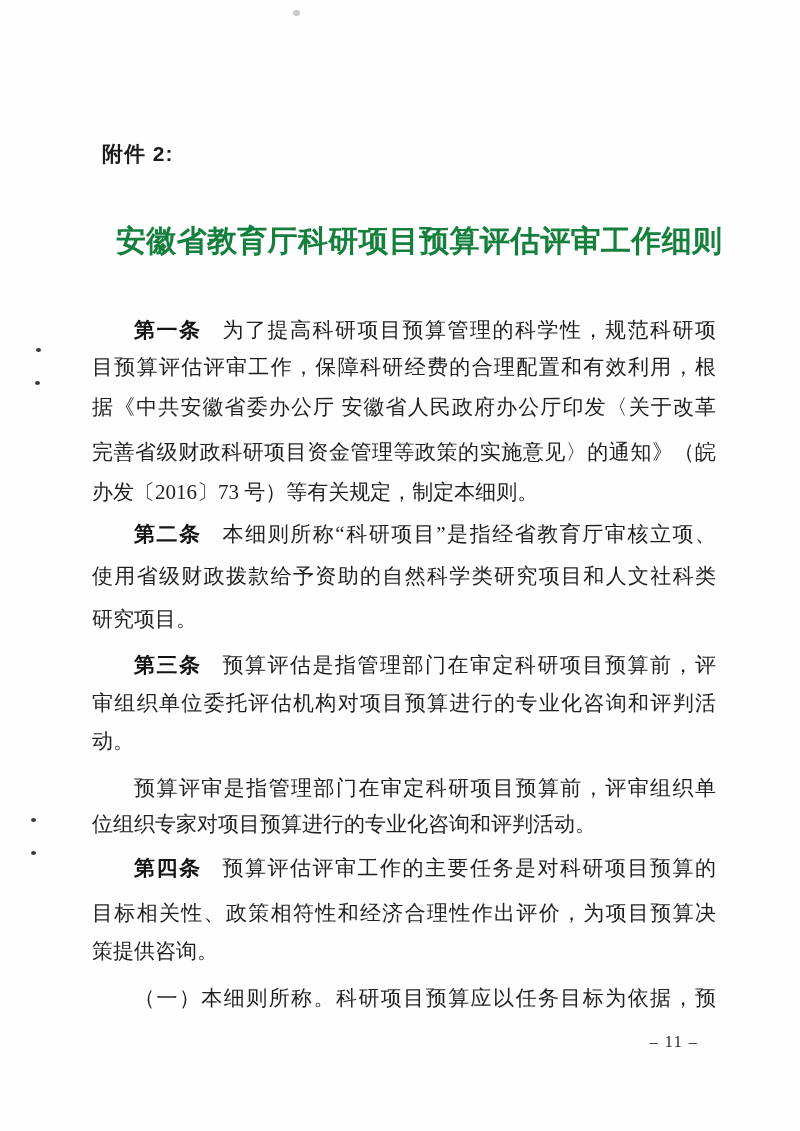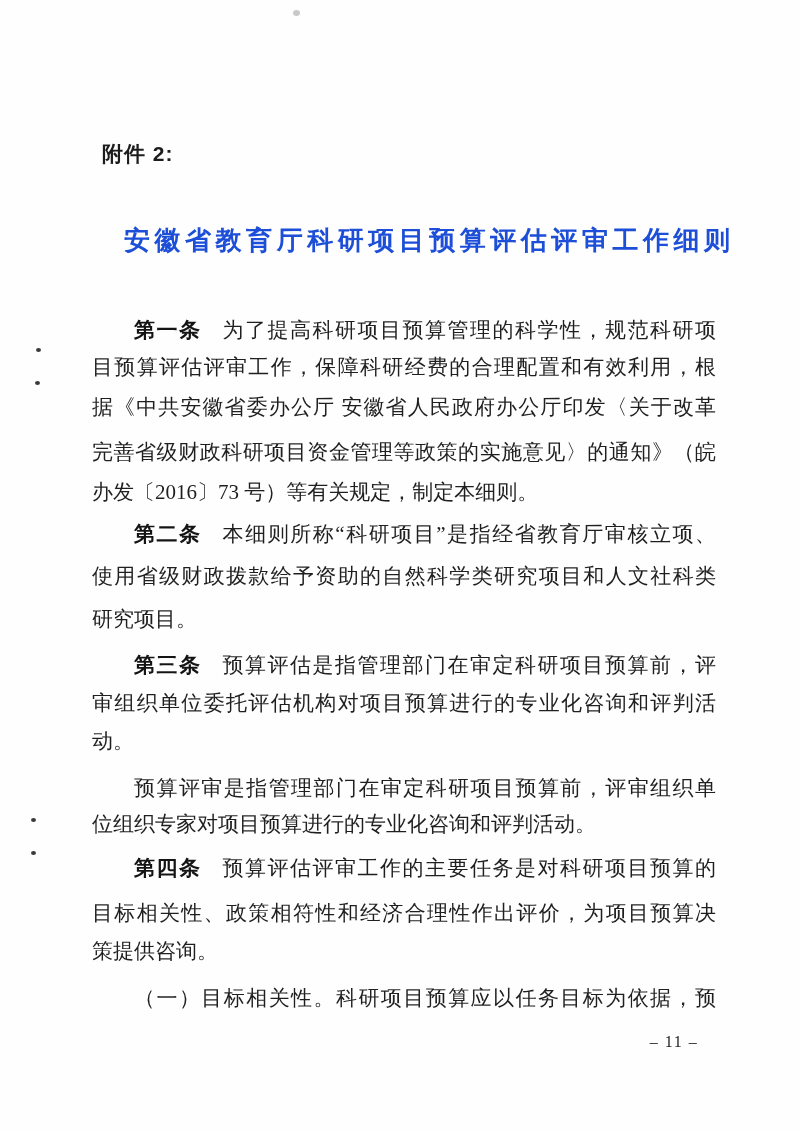--- a/index.html
+++ b/index.html
@@ -24,11 +24,11 @@
     color: #1c1c1c;
   }
   .title {
-    position: absolute; left: 124px; top: 219px;
+    position: absolute; left: 116px; top: 219px;
     width: 606px; height: 44px;
-    font-size: 26px; font-weight: bold;
+    font-size: 30px; font-weight: bold;
     line-height: 44px;
-    color: #1d4ed8;
+    color: #15803d;
     text-align: justify; text-align-last: justify;
     text-justify: distribute;
     white-space: normal;

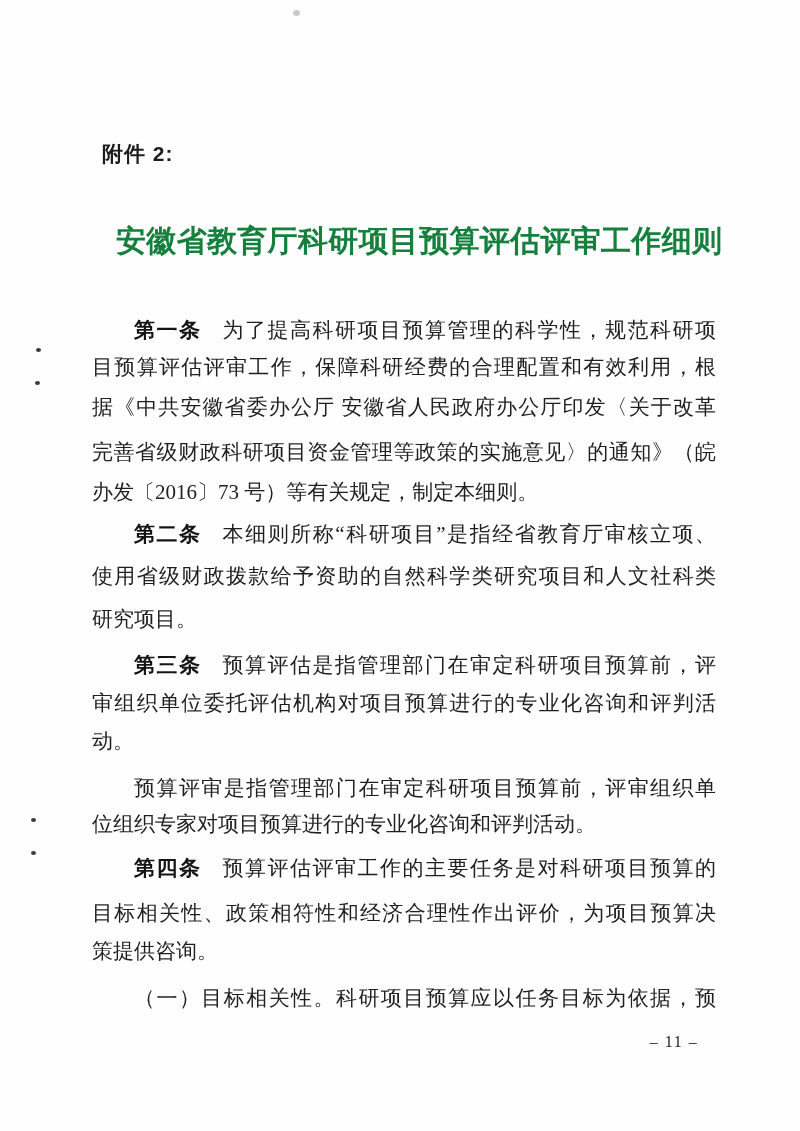--- a/index.html
+++ b/index.html
@@ -105,7 +105,7 @@
   <div class="bl j" style="top:898px">目标相关性、政策相符性和经济合理性作出评价，为项目预算决</div>
   <div class="bl" style="top:936px">策提供咨询。</div>
 
-  <div class="bl j i" style="top:983px">（一）目标相关性。科研项目预算应以任务目标为依据，预</div>
+  <div class="bl j i" style="top:983px">（一）本细则所称。科研项目预算应以任务目标为依据，预</div>
 
   <div class="pagenum">– 11 –</div>
 

